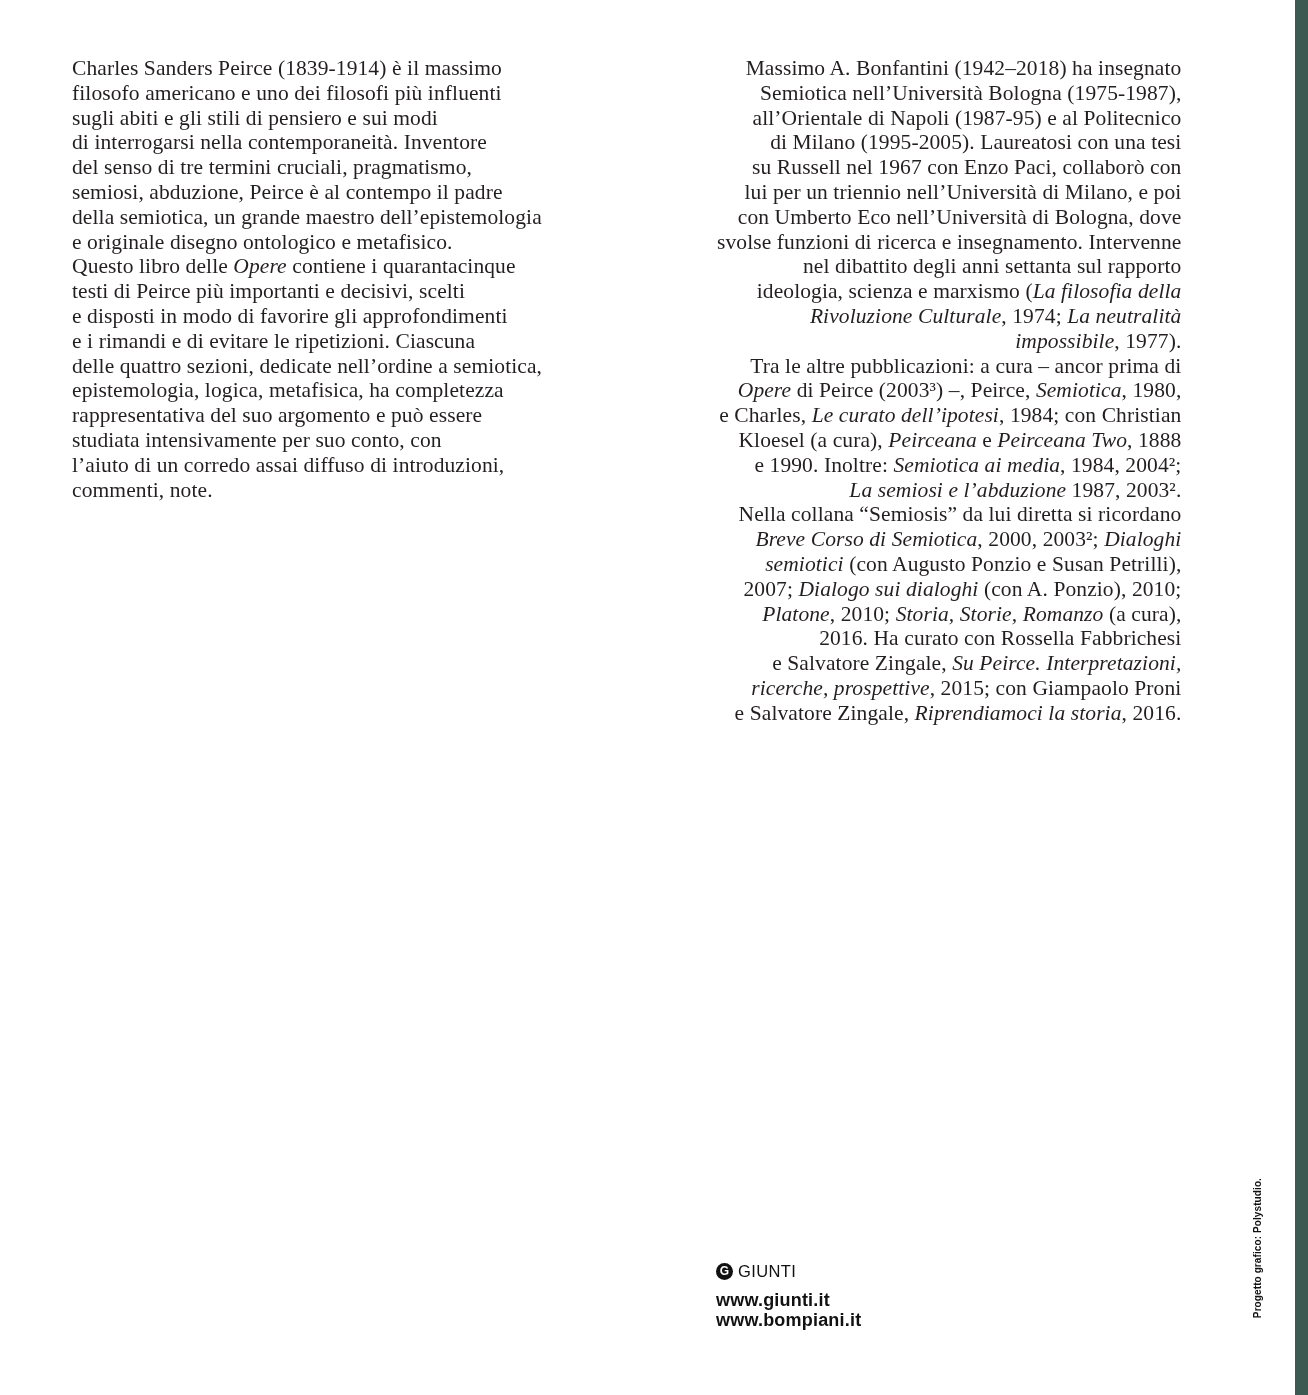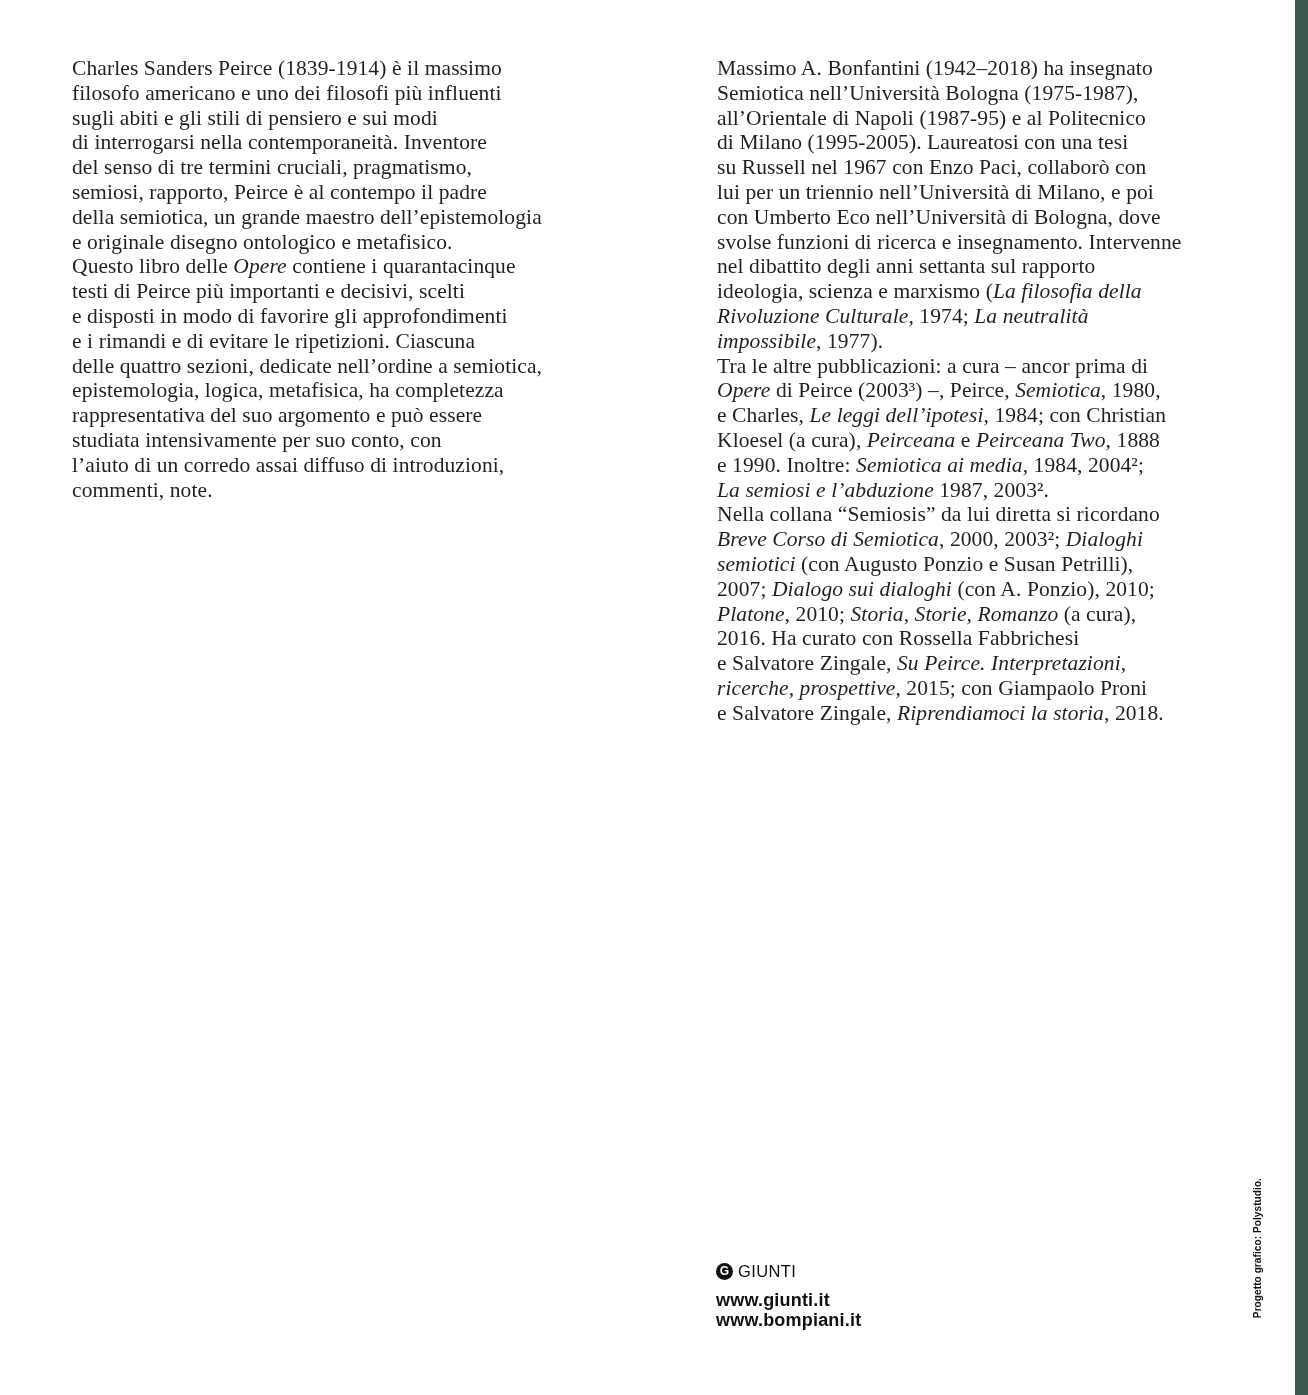--- a/index.html
+++ b/index.html
@@ -22,7 +22,7 @@
   }
   .col .line { white-space: nowrap; }
   .col-left  { left: 72px; }
-  .col-right { left: 717px; }
+  .col-right { left: 717px; text-align: right; }
   em { }
 
   .stripe {

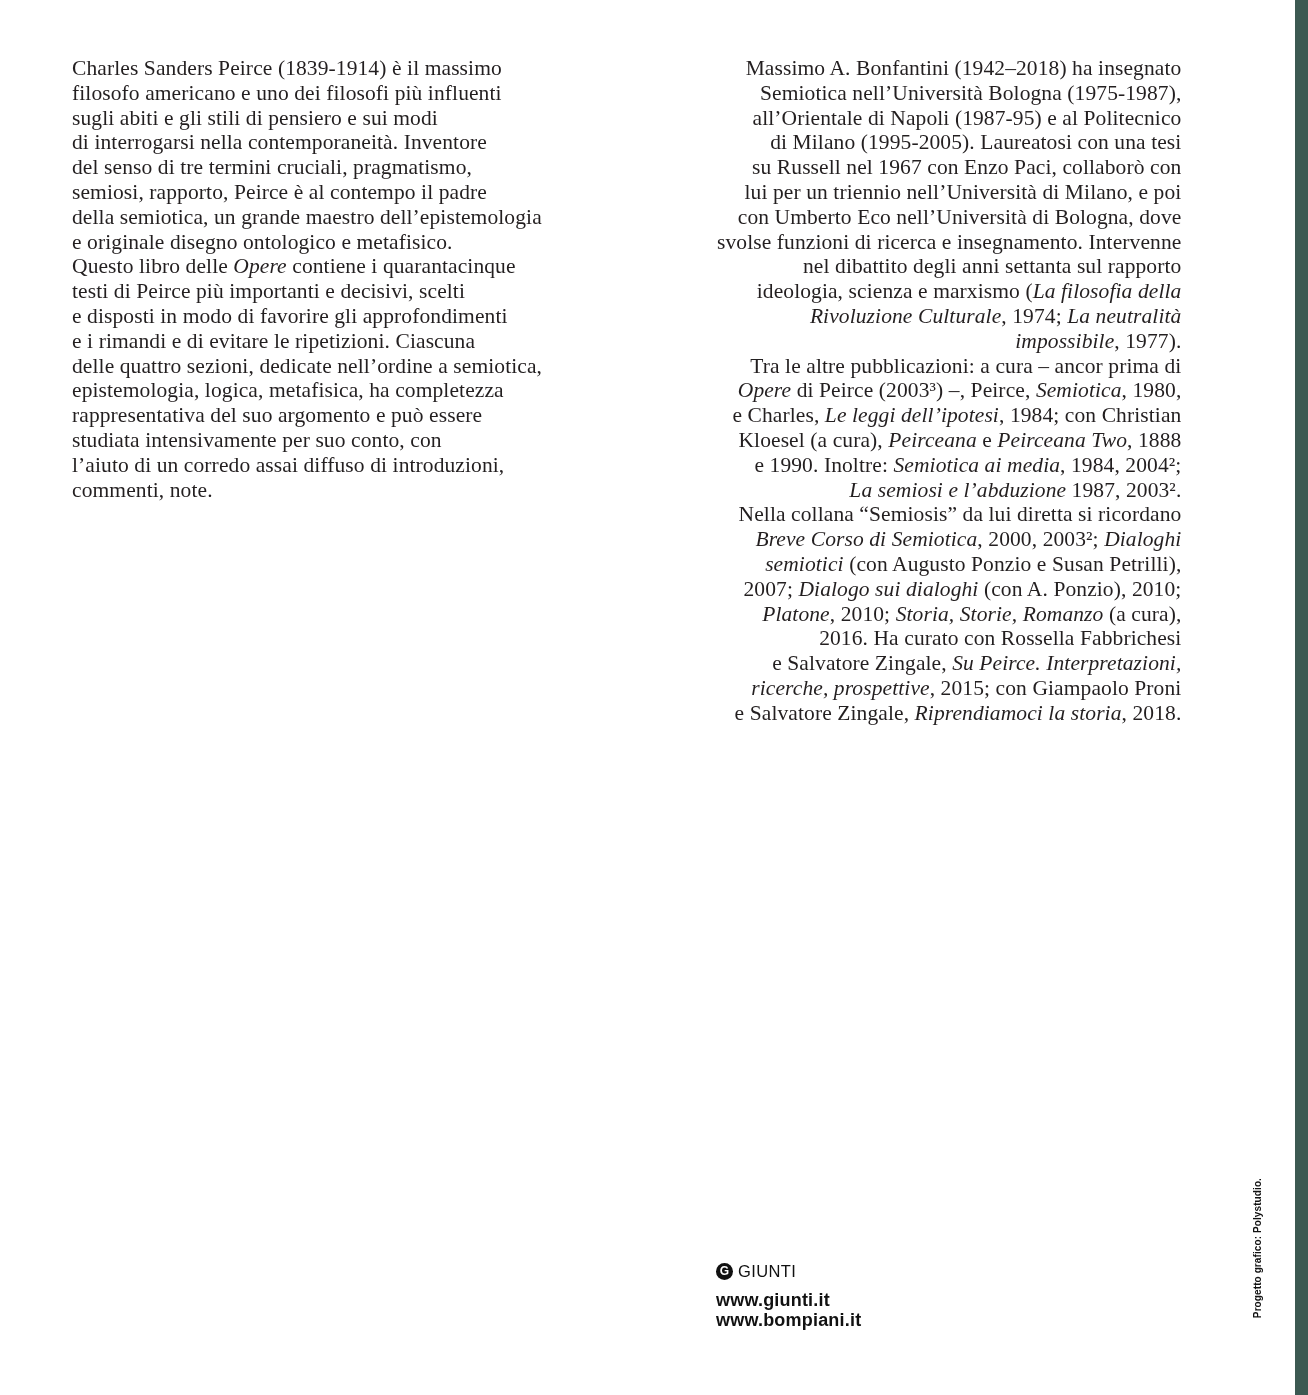--- a/index.html
+++ b/index.html
@@ -94,7 +94,7 @@
       <div class="line"><span>sugli abiti e gli stili di pensiero e sui modi</span></div>
       <div class="line"><span>di interrogarsi nella contemporaneità. Inventore</span></div>
       <div class="line"><span>del senso di tre termini cruciali, pragmatismo,</span></div>
-      <div class="line"><span>semiosi, rapporto, Peirce è al contempo il padre</span></div>
+      <div class="line"><span>semiosi, abduzione, Peirce è al contempo il padre</span></div>
       <div class="line"><span>della semiotica, un grande maestro dell’epistemologia</span></div>
       <div class="line"><span>e originale disegno ontologico e metafisico.</span></div>
       <div class="line"><span>Questo libro delle </span><em>Opere</em><span> contiene i quarantacinque</span></div>

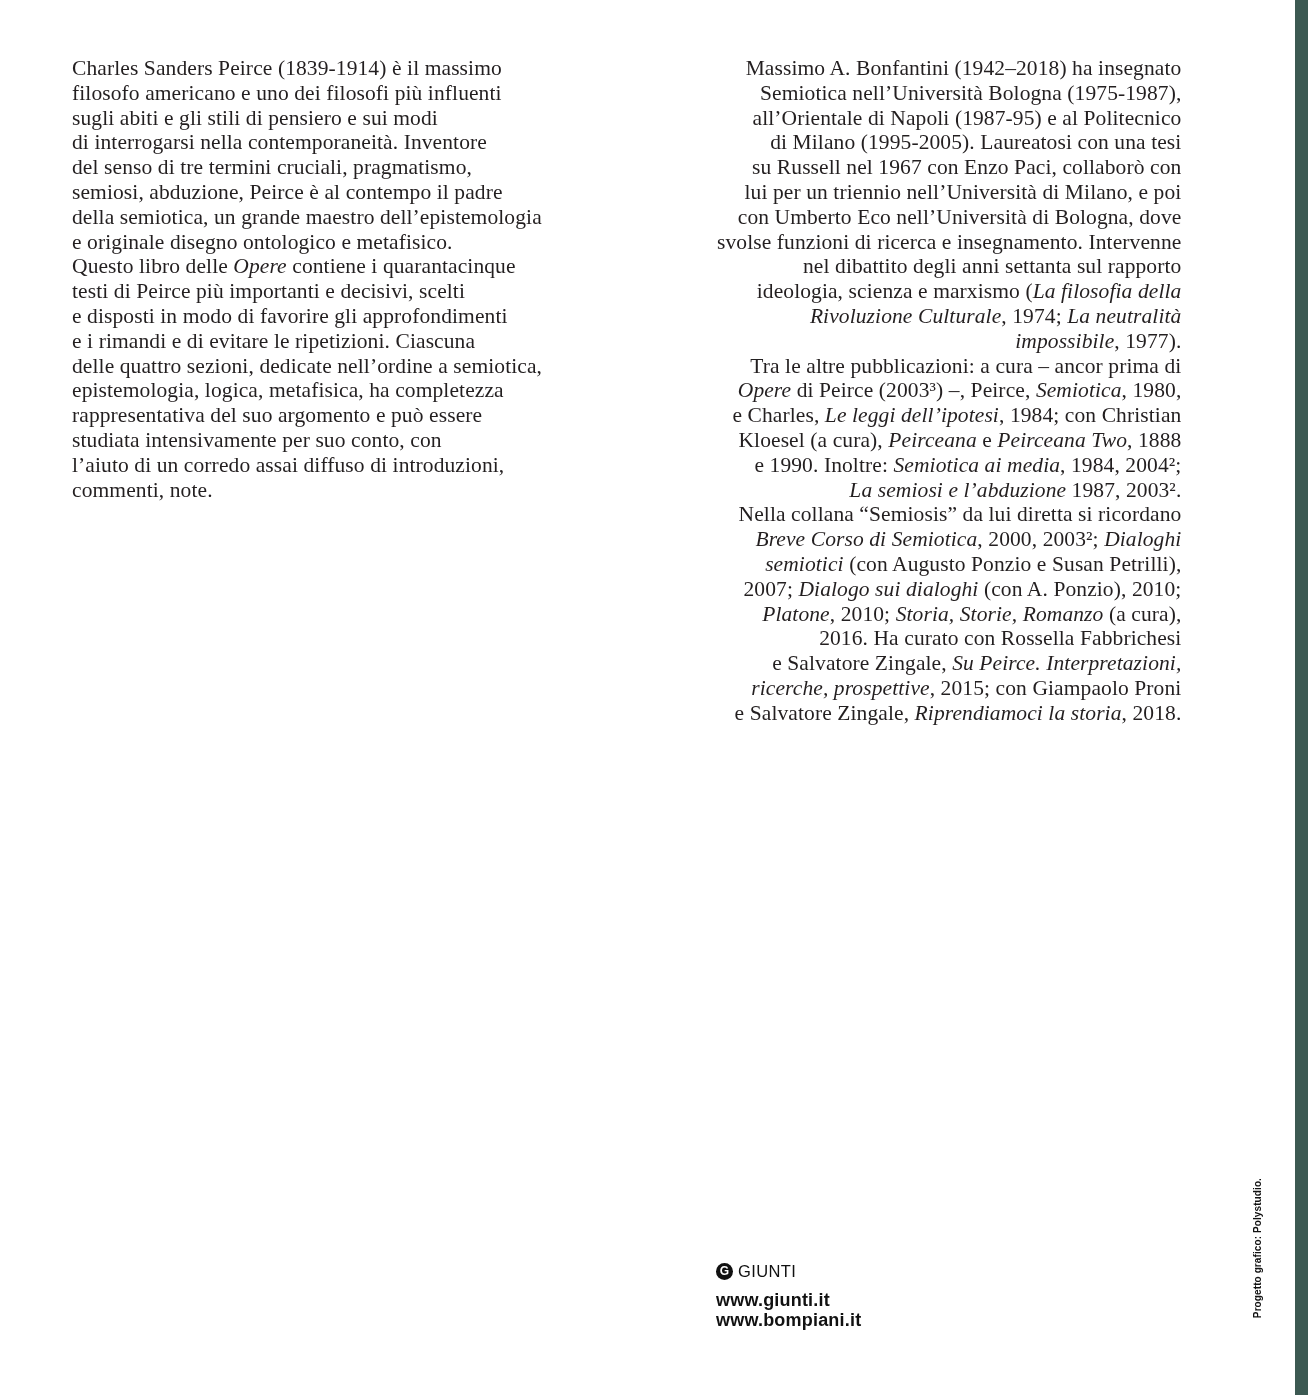--- a/index.html
+++ b/index.html
@@ -124,7 +124,7 @@
       <div class="line"><em>impossibile</em><span>, 1977).</span></div>
       <div class="line"><span>Tra le altre pubblicazioni: a cura – ancor prima di</span></div>
       <div class="line"><em>Opere</em><span> di Peirce (2003³) –, Peirce, </span><em>Semiotica</em><span>, 1980,</span></div>
-      <div class="line"><span>e Charles, </span><em>Le leggi dell’ipotesi</em><span>, 1984; con Christian</span></div>
+      <div class="line"><span>e Charles, </span><em>Le curato dell’ipotesi</em><span>, 1984; con Christian</span></div>
       <div class="line"><span>Kloesel (a cura), </span><em>Peirceana</em><span> e </span><em>Peirceana Two</em><span>, 1888</span></div>
       <div class="line"><span>e 1990. Inoltre: </span><em>Semiotica ai media</em><span>, 1984, 2004²;</span></div>
       <div class="line"><em>La semiosi e l’abduzione</em><span> 1987, 2003².</span></div>

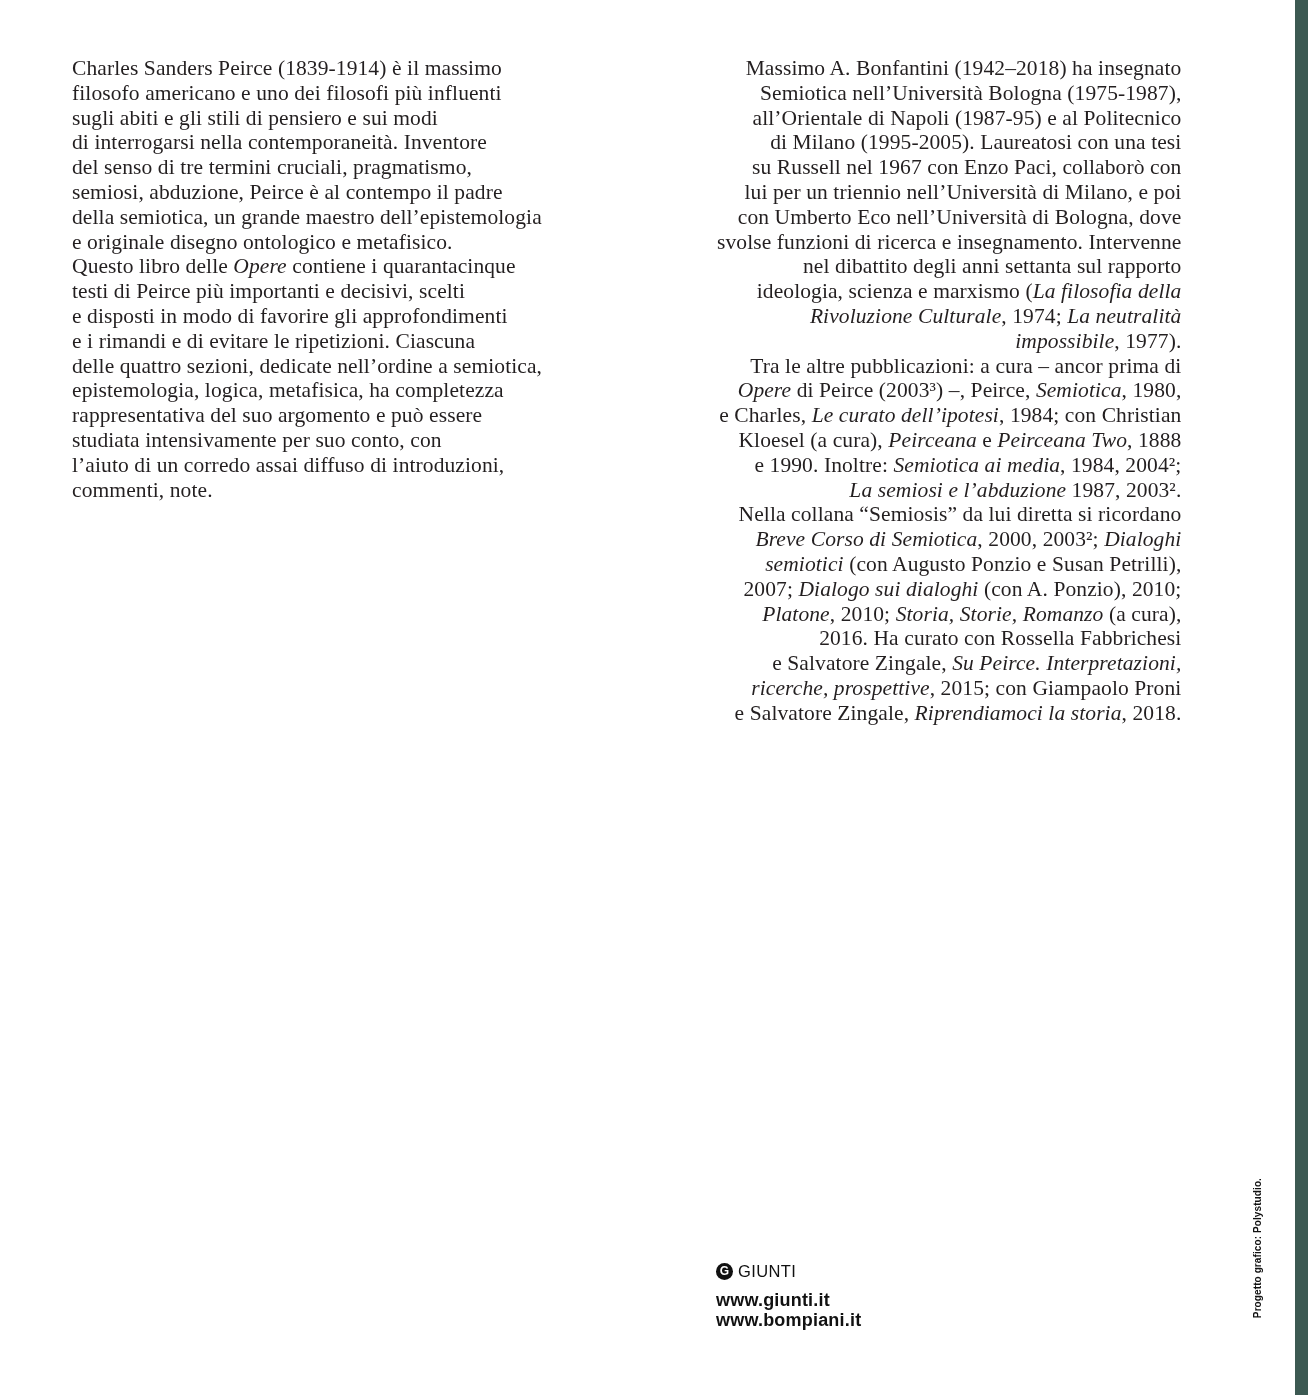--- a/index.html
+++ b/index.html
@@ -136,7 +136,7 @@
       <div class="line"><span>2016. Ha curato con Rossella Fabbrichesi</span></div>
       <div class="line"><span>e Salvatore Zingale, </span><em>Su Peirce. Interpretazioni,</em></div>
       <div class="line"><em>ricerche, prospettive</em><span>, 2015; con Giampaolo Proni</span></div>
-      <div class="line"><span>e Salvatore Zingale, </span><em>Riprendiamoci la storia</em><span>, 2018.</span></div>
+      <div class="line"><span>e Salvatore Zingale, </span><em>Riprendiamoci la storia</em><span>, 2016.</span></div>
     </div>
 
   <div class="vertical-credit">Progetto grafico: Polystudio.</div>

